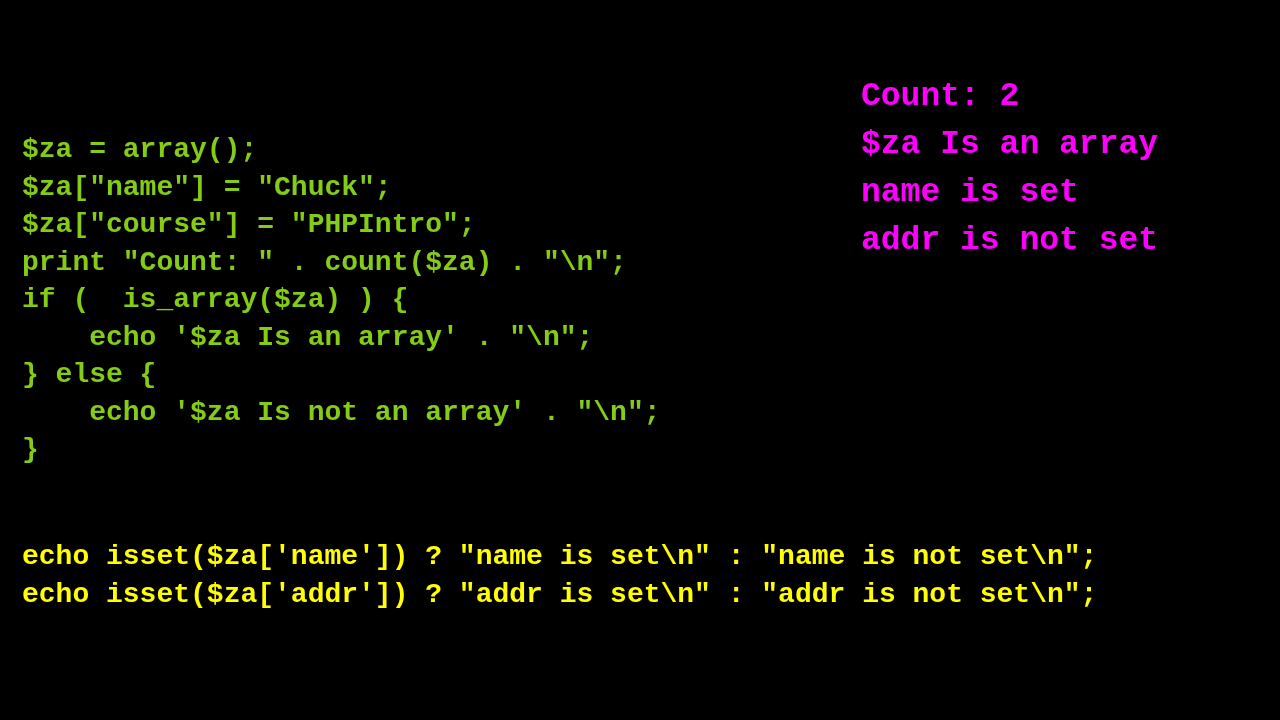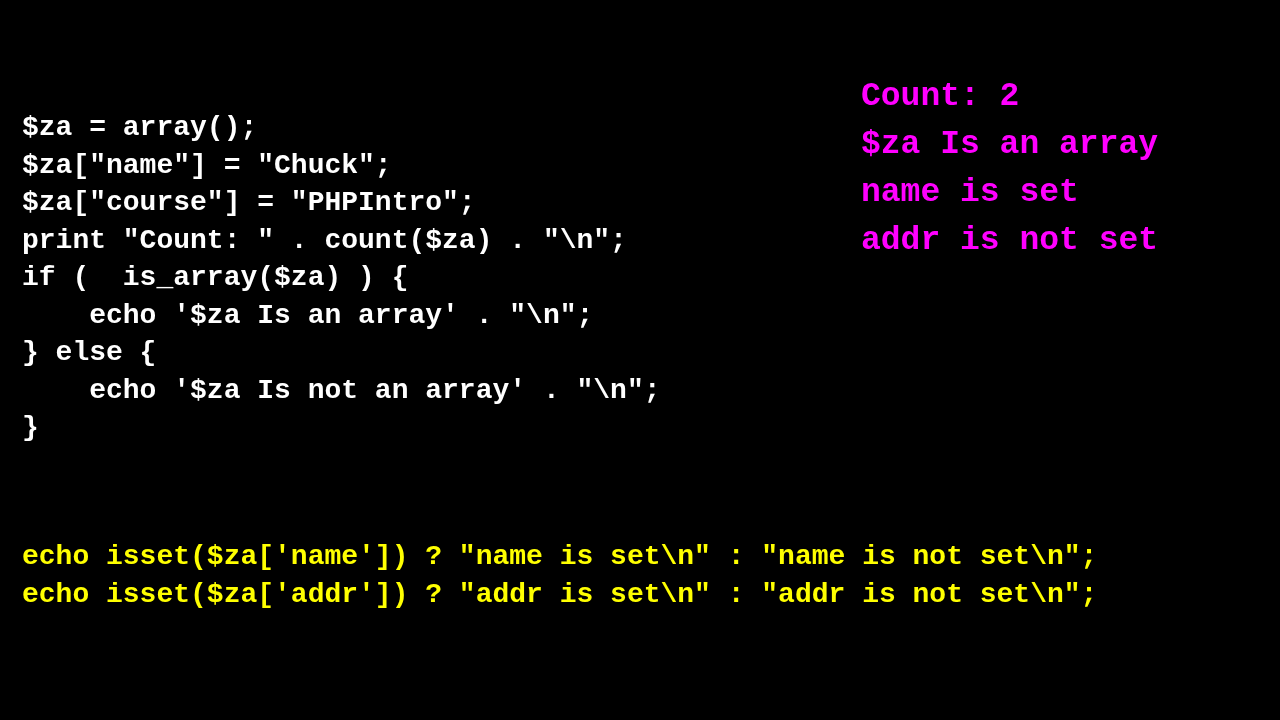--- a/index.html
+++ b/index.html
@@ -15,8 +15,8 @@
     .code-block {
       position: absolute;
       left: 22px;
-      top: 109px;
-      color: #ffffff;
+      top: 131px;
+      color: #84cc16;
       font-size: 28px;
       line-height: 37.5px;
       white-space: pre;

